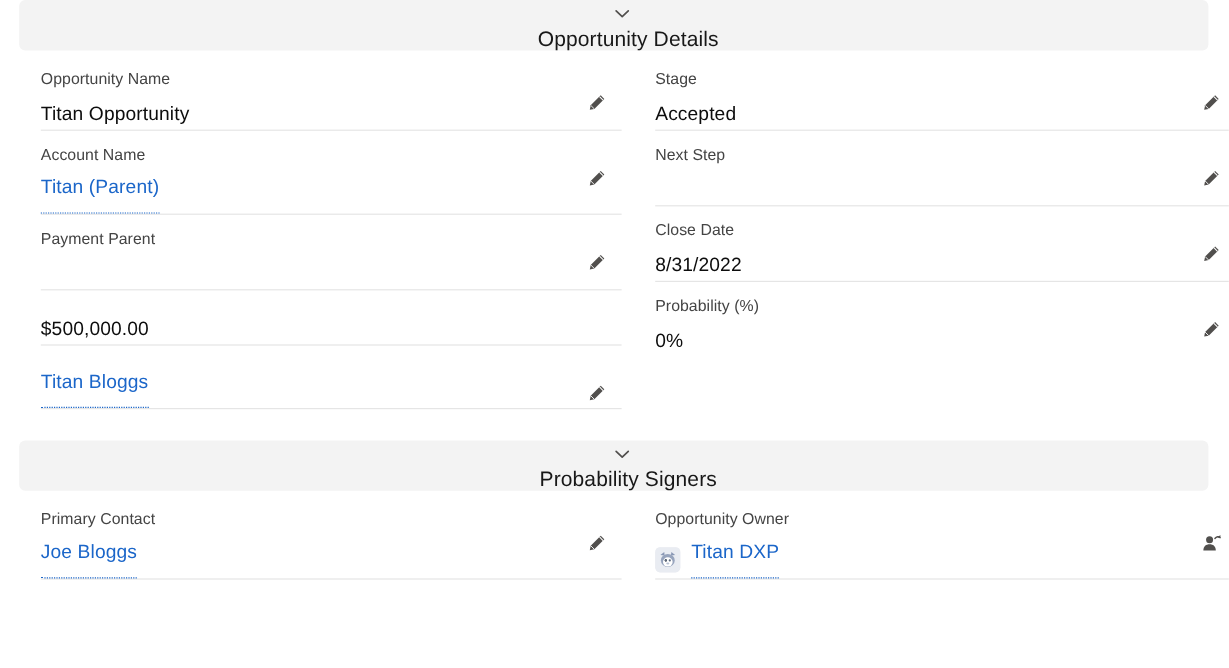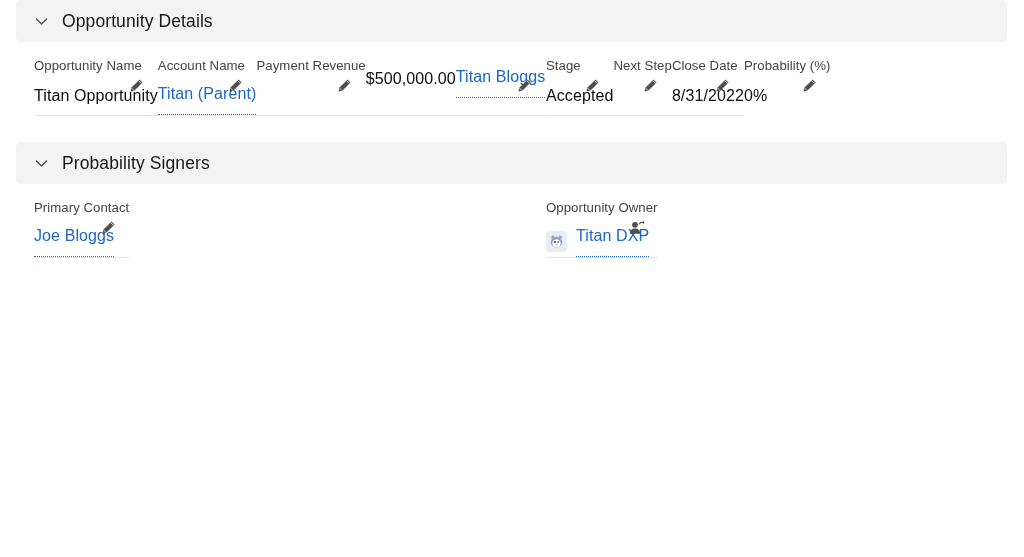--- a/index.html
+++ b/index.html
@@ -31,6 +31,7 @@
     align-items: center;
     padding-left: 14px;
     box-sizing: border-box;
+    flex-direction: column;
   }
   .chev {
     width: 22px;

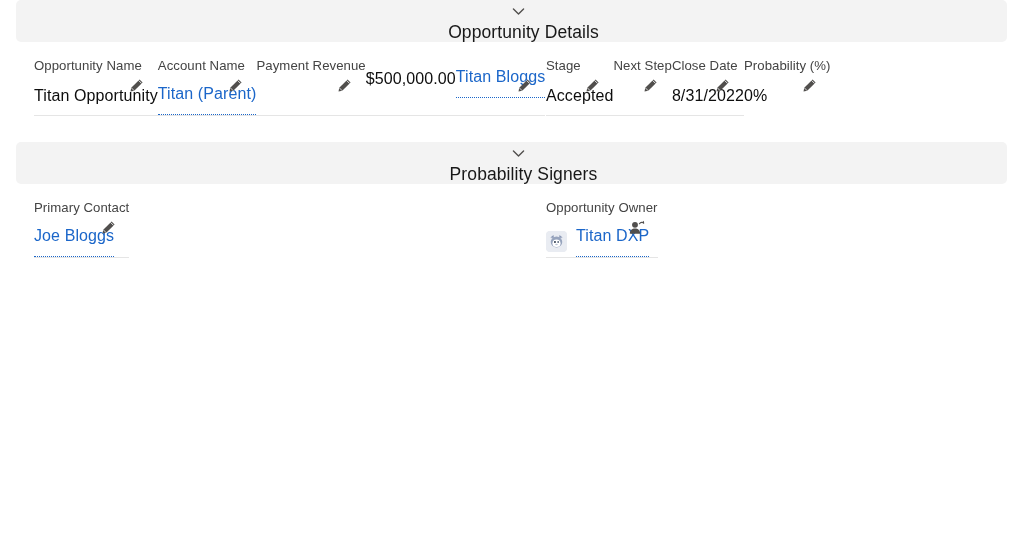--- a/index.html
+++ b/index.html
@@ -58,7 +58,7 @@
     padding: 0 0 0 34px;
     box-sizing: border-box;
   }
-  .col { display: flex; flex-direction: row; }
+  .col { display: flex; flex-direction: column; }
   .spacer { }
 
   .field {

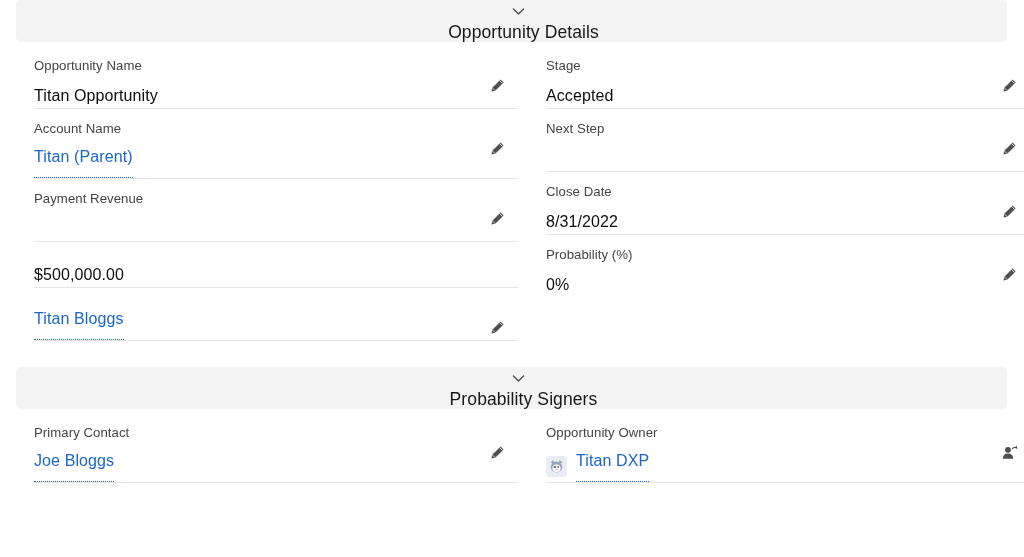--- a/index.html
+++ b/index.html
@@ -177,7 +177,7 @@
       </div>
 
       <div class="field">
-        <div class="f-label">Payment Revenue</div>
+        <div class="f-label">Payment Parent</div>
         <div class="f-value empty"></div>
         <span class="f-action">
           <svg width="15" height="15" viewBox="0 0 16 16">

